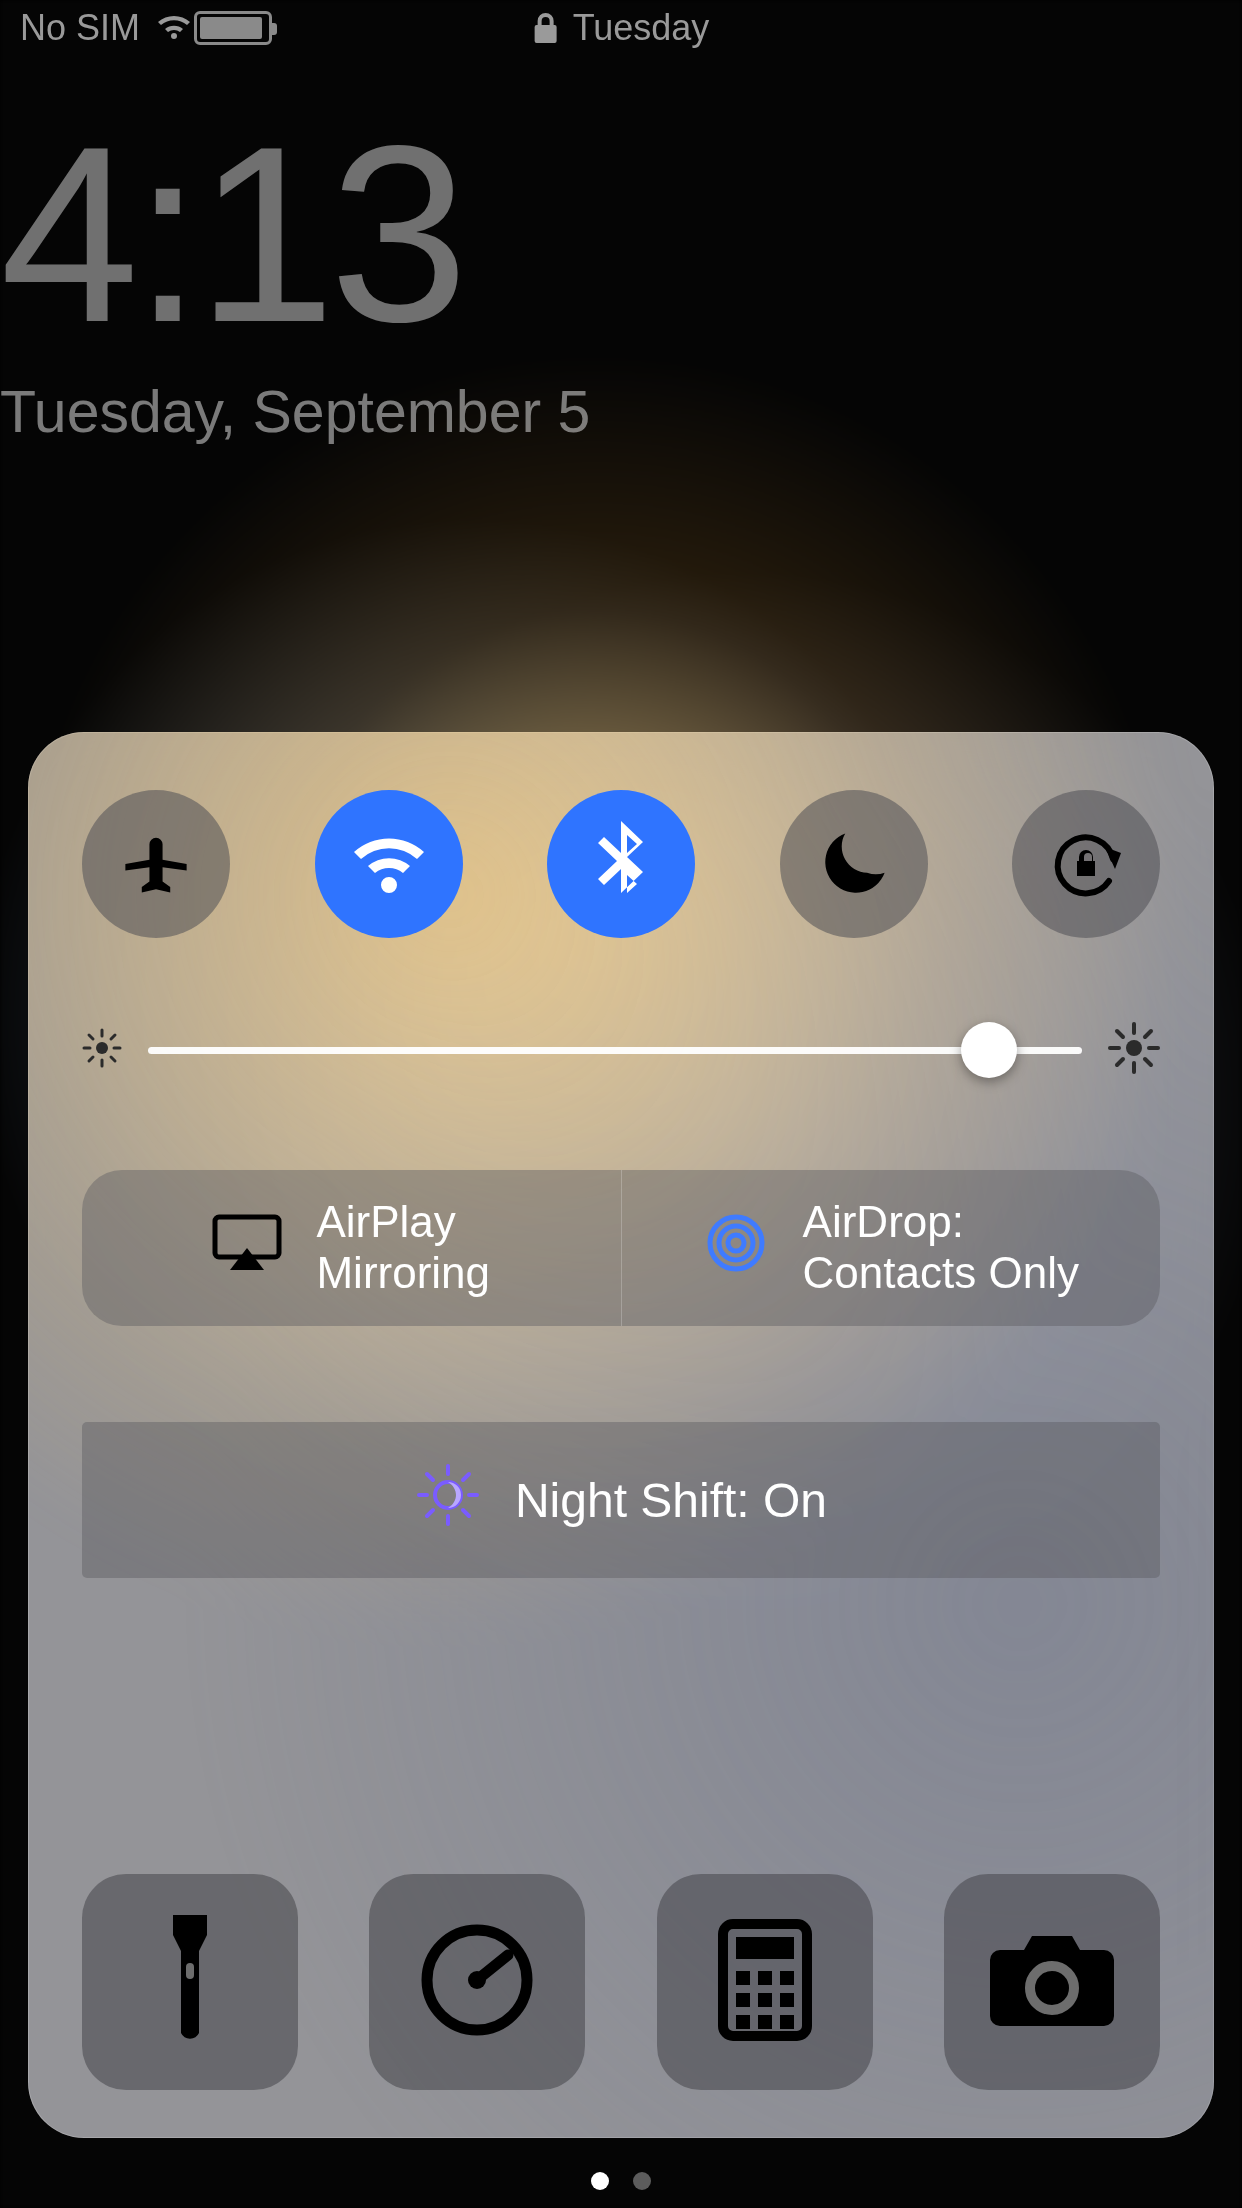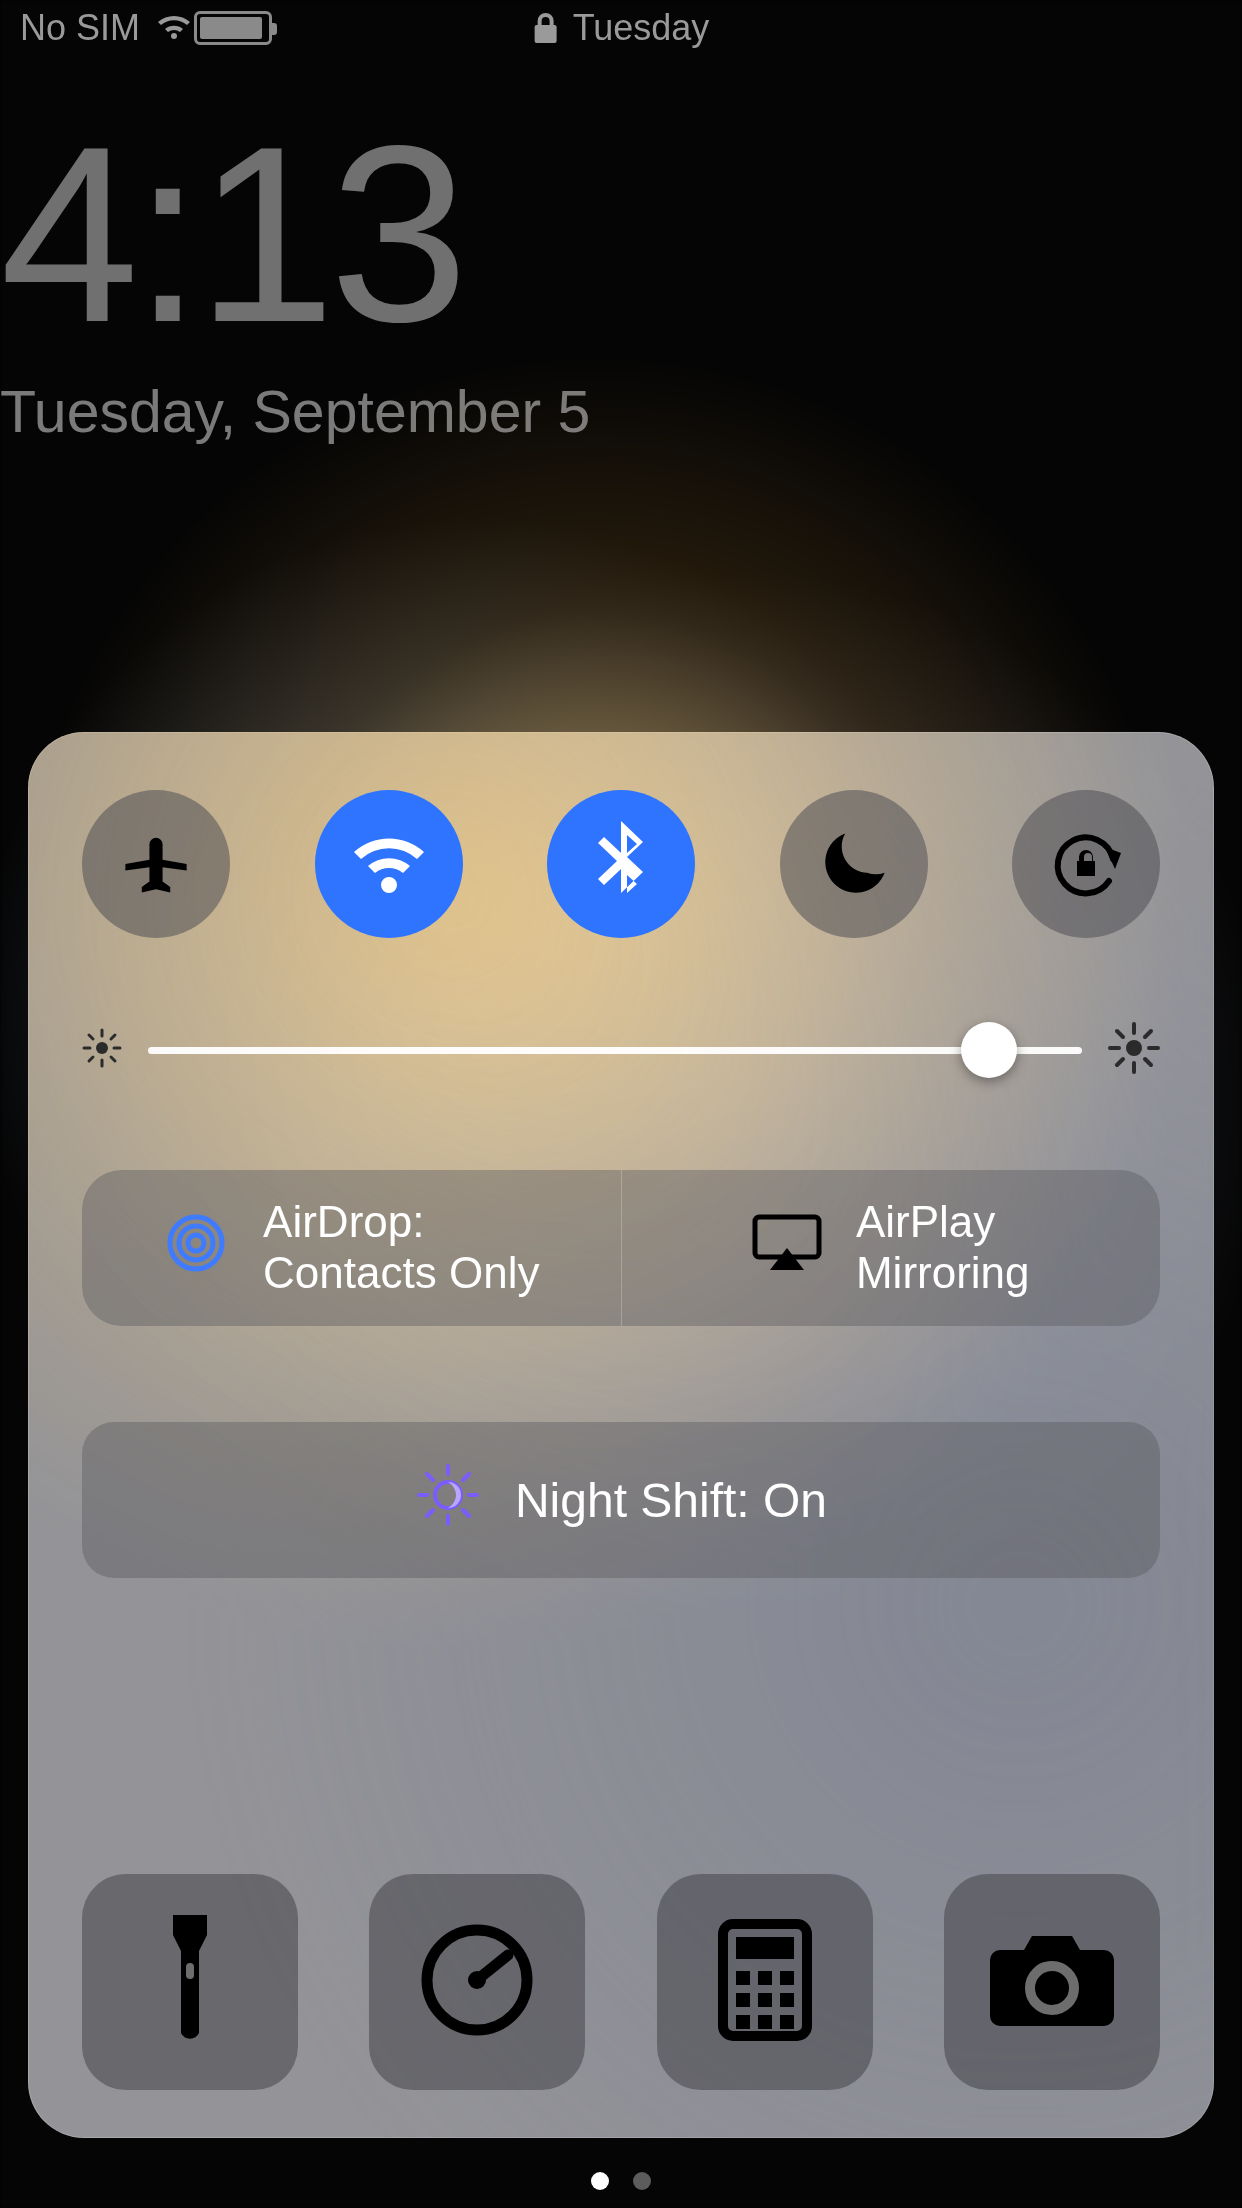--- a/index.html
+++ b/index.html
@@ -229,6 +229,17 @@
   <div class="pill-row">
     <div class="pill">
       <span>
+        <svg width="70" height="58" viewBox="0 0 70 58">
+            <rect x="3" y="3" width="64" height="40" rx="4" fill="none" stroke="#000" stroke-width="5"></rect>
+            <path d="M35 34l17 22H18z" fill="#000"></path>
+          </svg>
+      </span>
+      <span class="txt">
+        <span>AirPlay</span><br><span>Mirroring</span>
+      </span>
+    </div>
+    <div class="pill">
+      <span>
         <svg width="66" height="66" viewBox="0 0 66 66">
           <g fill="none" stroke="#3f7bff" stroke-width="5">
             <circle cx="33" cy="33" r="8"></circle>
@@ -239,17 +250,6 @@
       </span>
       <span class="txt">
         <span>AirDrop:</span><br><span>Contacts Only</span>
-      </span>
-    </div>
-    <div class="pill">
-      <span>
-        <svg width="70" height="58" viewBox="0 0 70 58">
-            <rect x="3" y="3" width="64" height="40" rx="4" fill="none" stroke="#000" stroke-width="5"></rect>
-            <path d="M35 34l17 22H18z" fill="#000"></path>
-          </svg>
-      </span>
-      <span class="txt">
-        <span>AirPlay</span><br><span>Mirroring</span>
       </span>
     </div>
   </div>

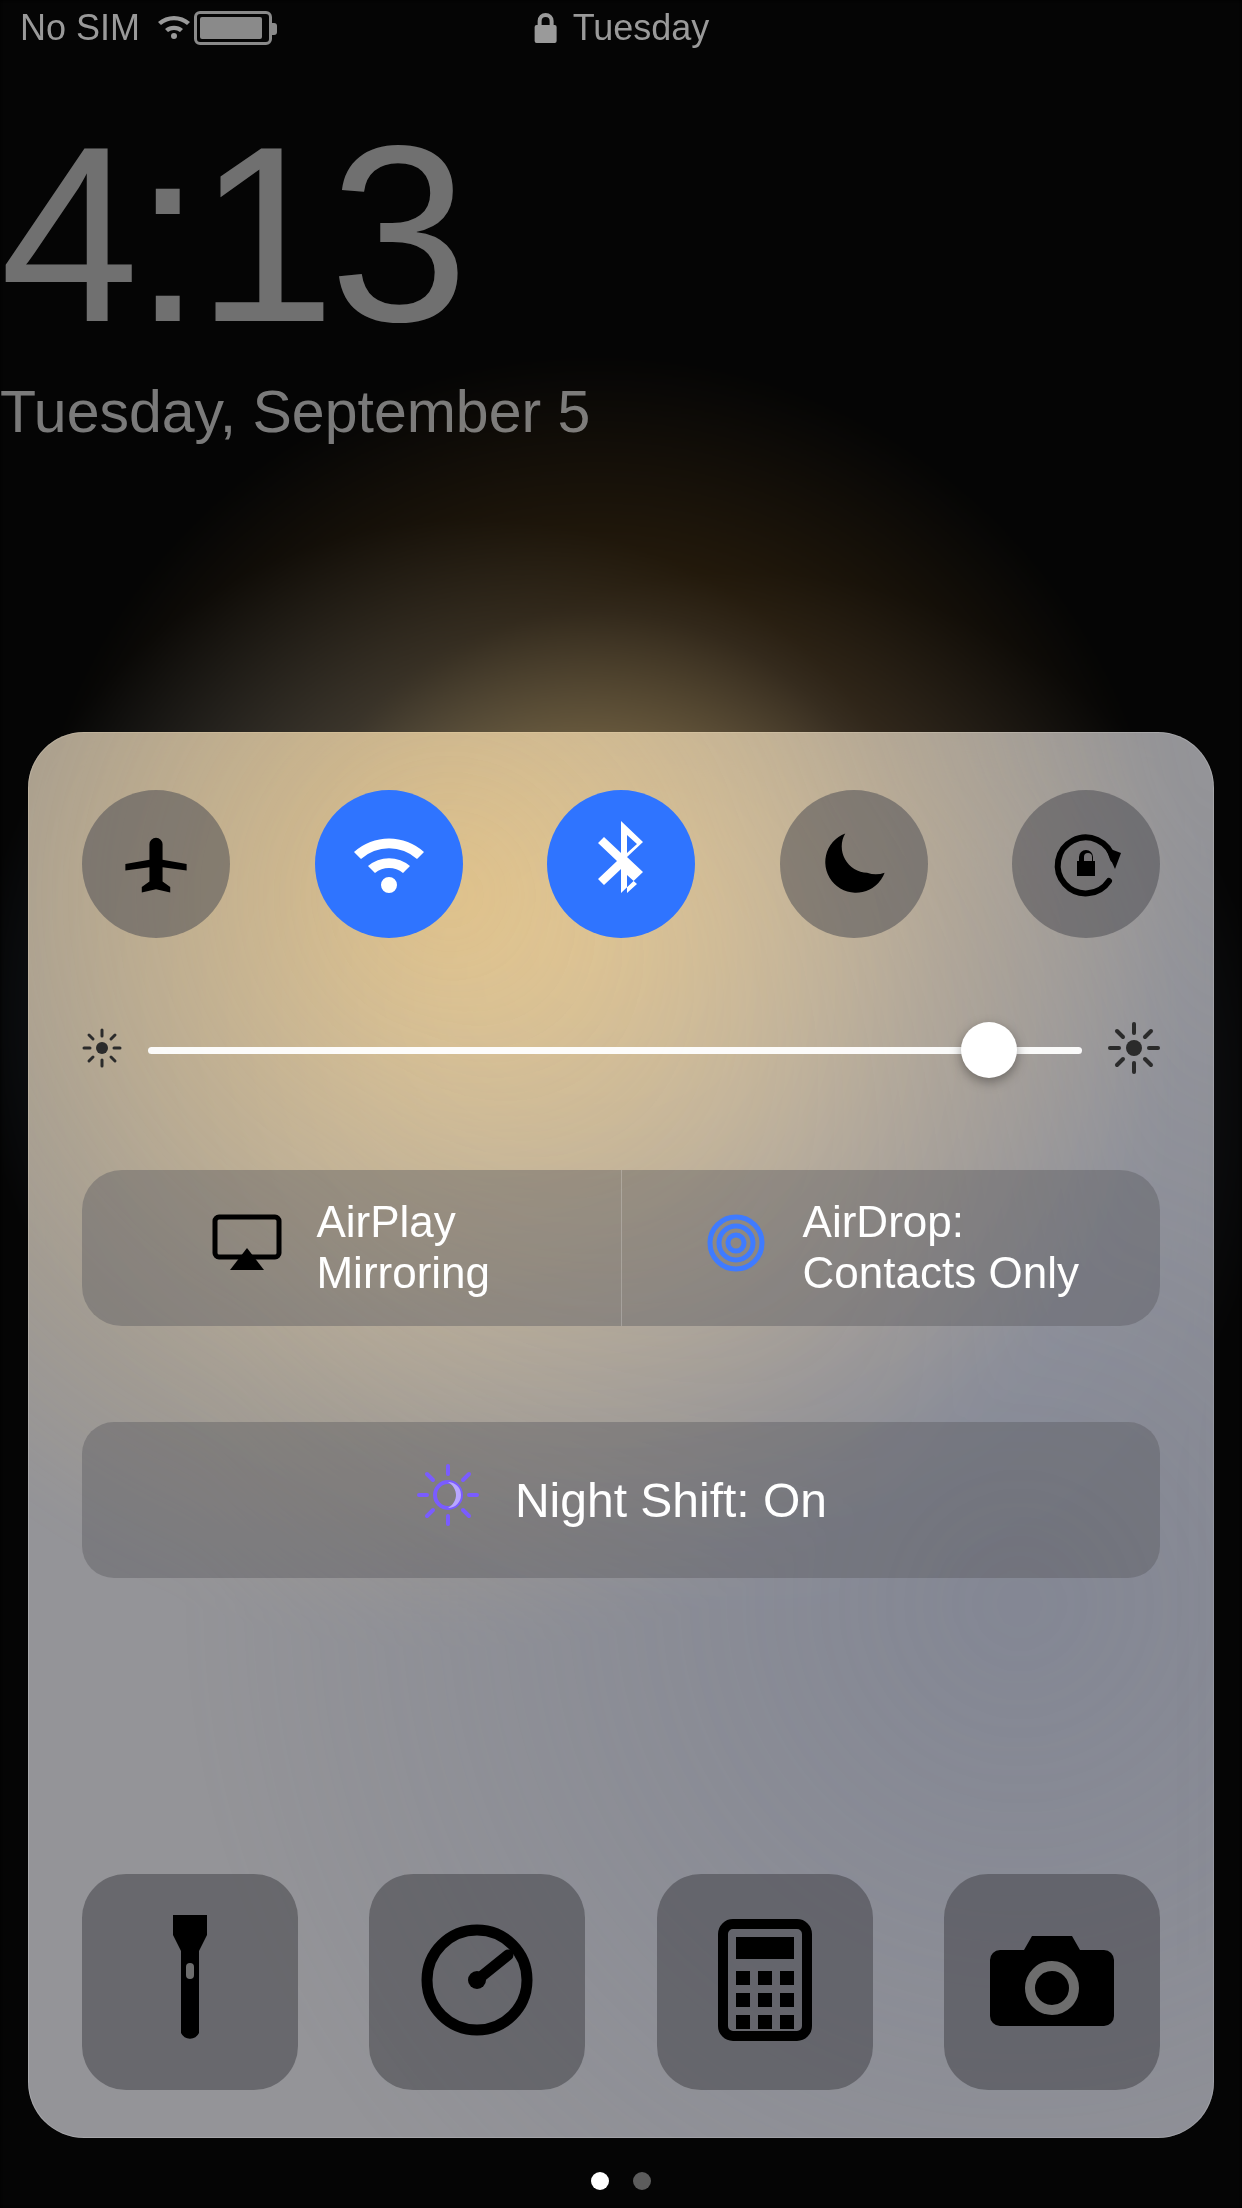--- a/index.html
+++ b/index.html
@@ -92,7 +92,7 @@
   .pill .txt { text-align:left; }
 
   .pill-single {
-    margin-top: 96px; height:156px; border-radius:32px;
+    margin-top: 96px; height:156px; border-radius:5px;
     background: rgba(90,90,95,0.42); color:#fff; font-size:48px;
     display:flex; align-items:center; justify-content:center; gap:34px;
   }

